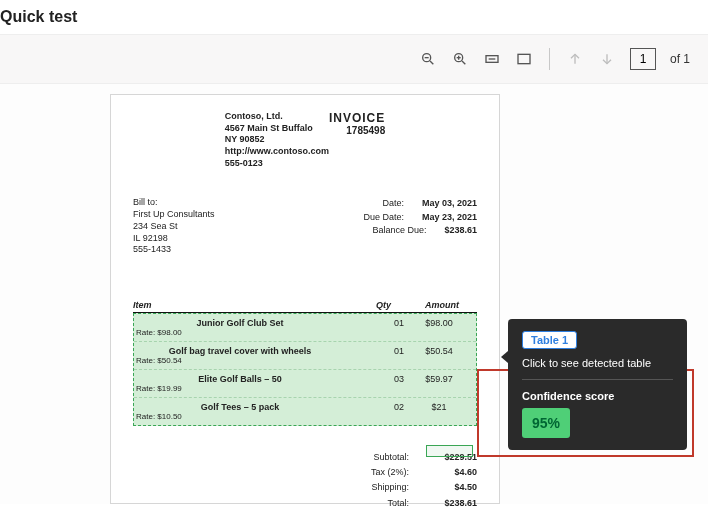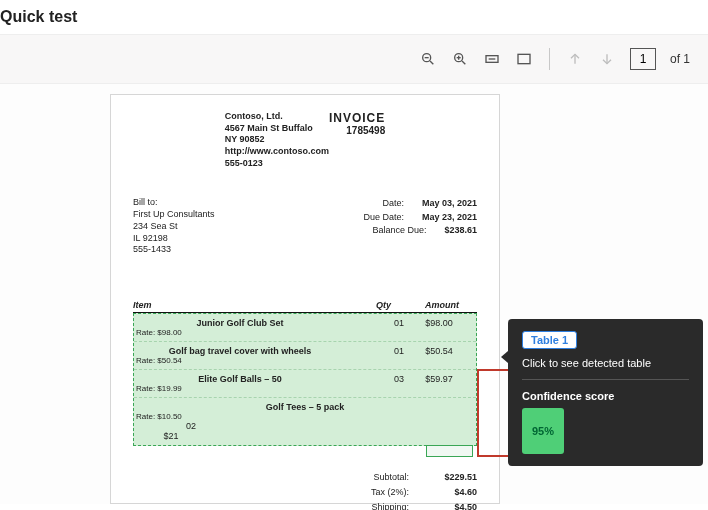--- a/index.html
+++ b/index.html
@@ -121,7 +121,7 @@
     border-radius: 4px;
     padding: 12px 14px;
     font-size: 12px;
-    width: 195px;
+    width: 179px;
   }
   .tooltip-card::before {
     content: "";

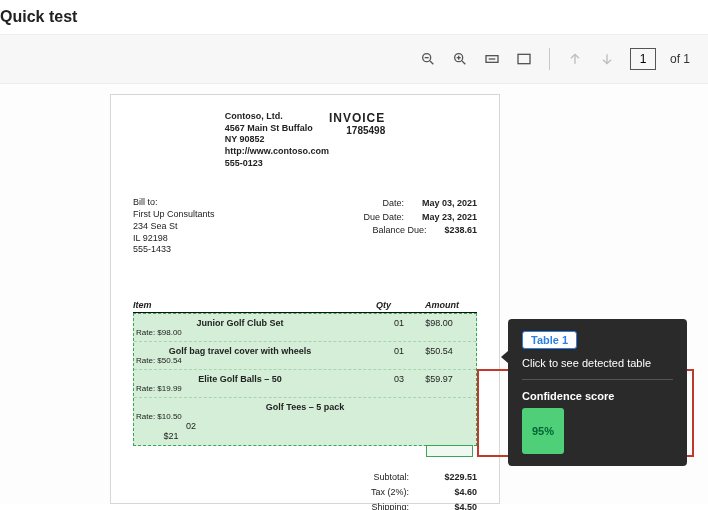--- a/index.html
+++ b/index.html
@@ -93,7 +93,7 @@
     display: flex; padding: 4px 2px;
     border-bottom: 1px dashed #a7d4ae;
   }
-  .trow:last-child { border-bottom: none; flex-direction: column; }
+  .trow:last-child { border-bottom: none; }
   .trow .main { font-weight: 700; text-align: center; }
   .trow .sub { font-weight: 400; font-size: 8px; }
 

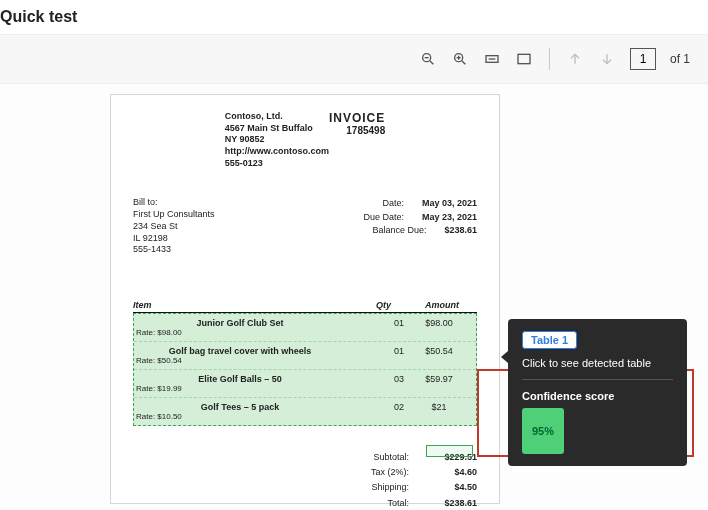--- a/index.html
+++ b/index.html
@@ -152,9 +152,9 @@
     color: #0a3;
     color: #063;
     font-weight: 700;
-    padding: 17px 10px;
+    padding: 7px 10px;
     border-radius: 3px;
-    font-size: 11px;
+    font-size: 14px;
   }
 </style>
 </head>

